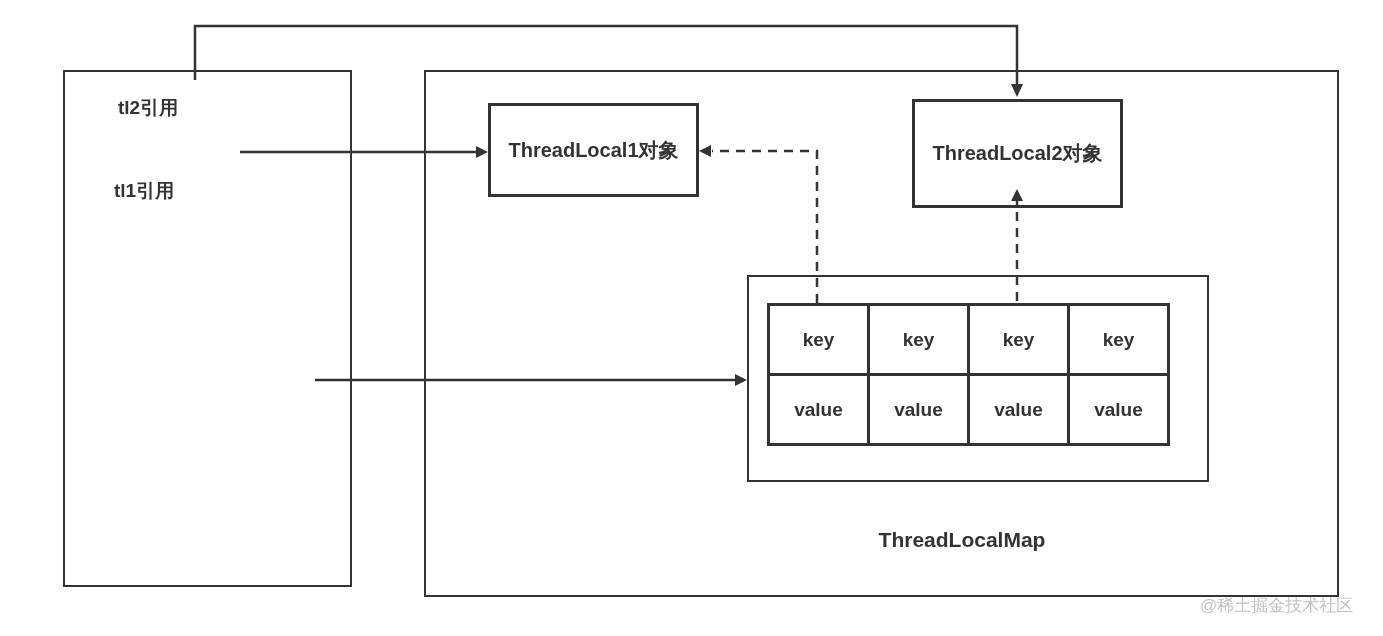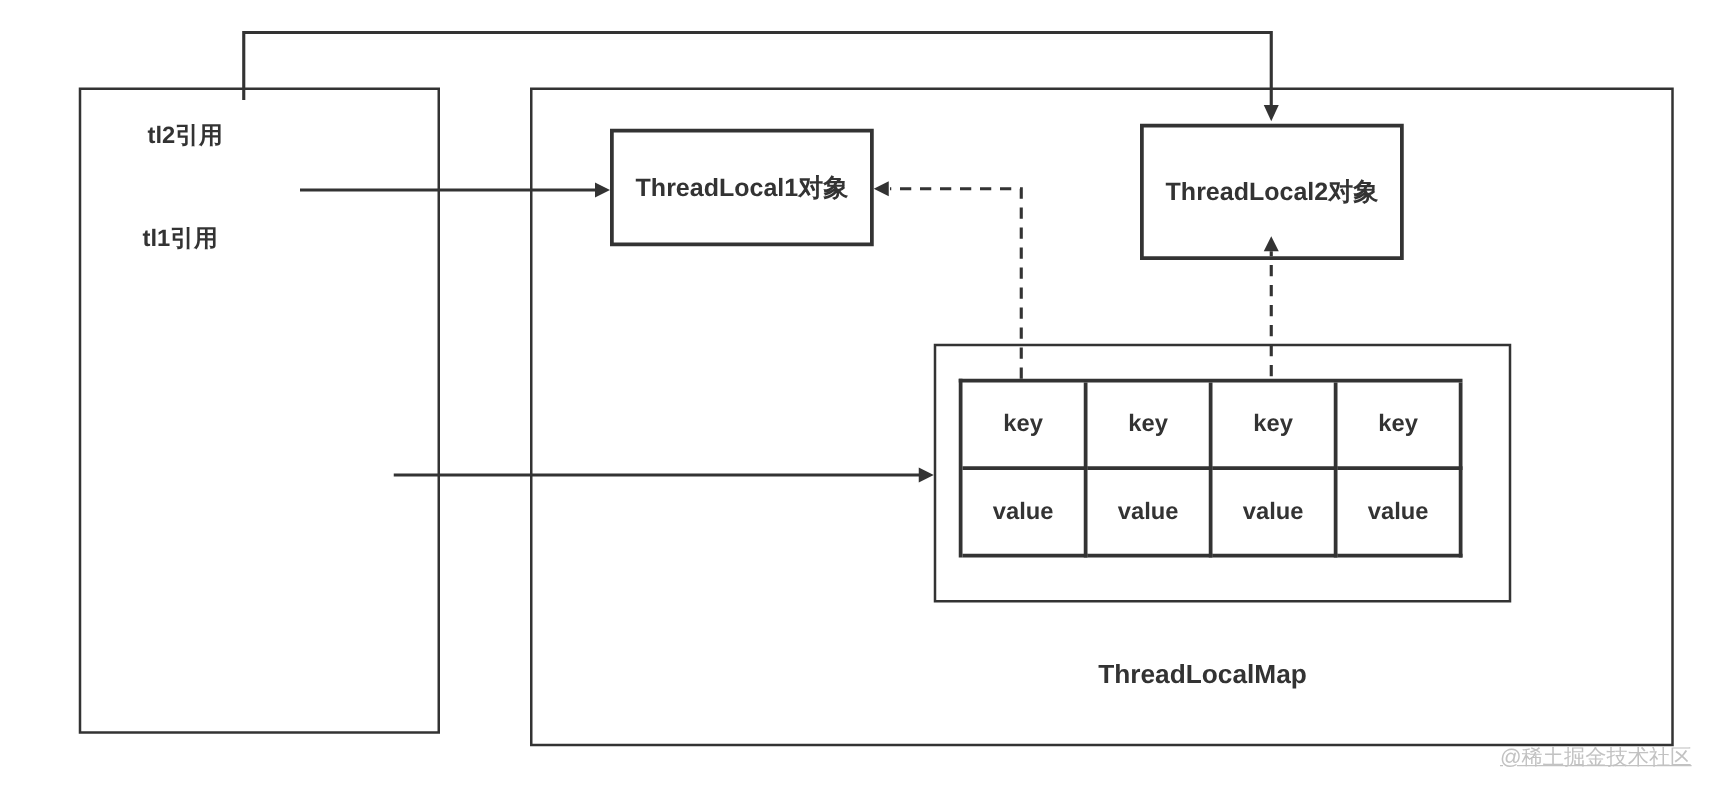--- a/index.html
+++ b/index.html
@@ -79,7 +79,6 @@
     font-weight: normal;
     color: var(--watermark);
     white-space: nowrap;
-    text-decoration: underline;
   }
   svg.arrows {
     position: absolute;

